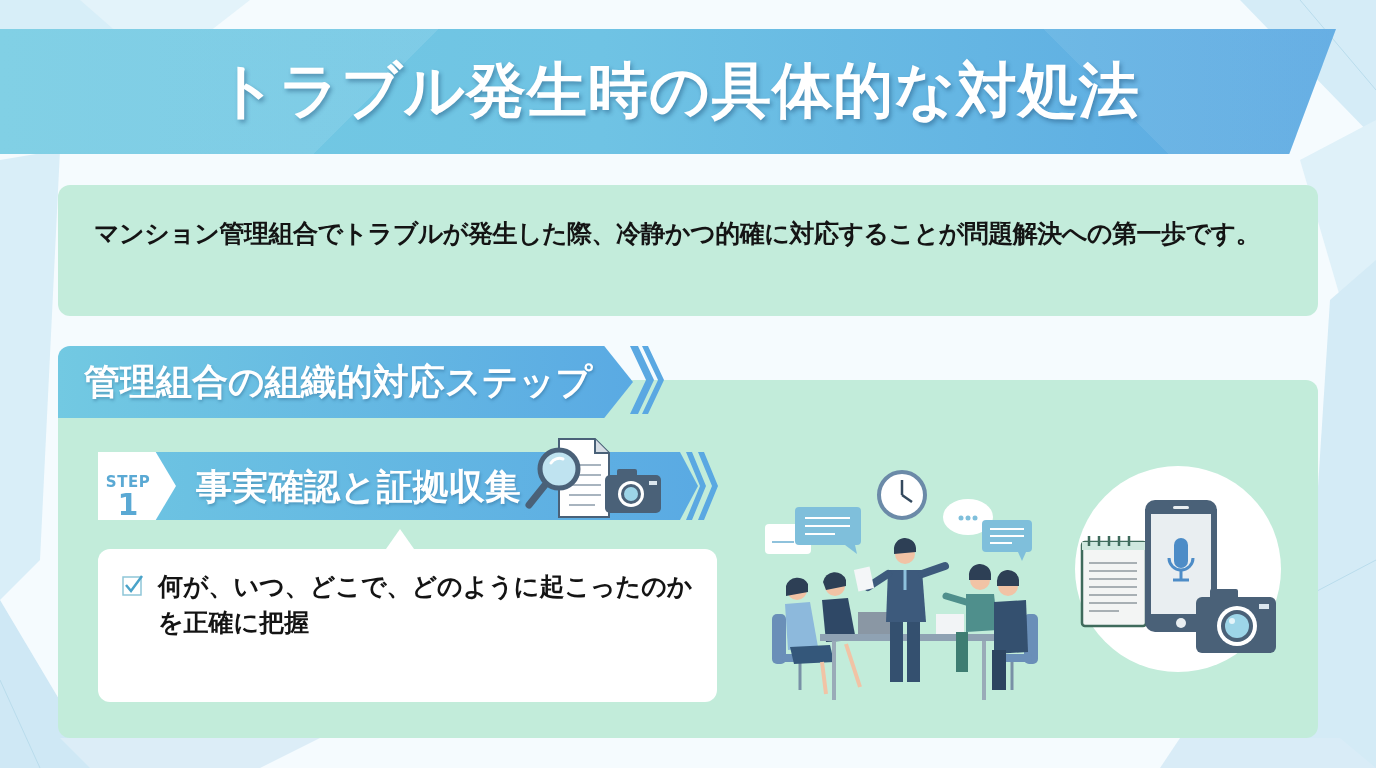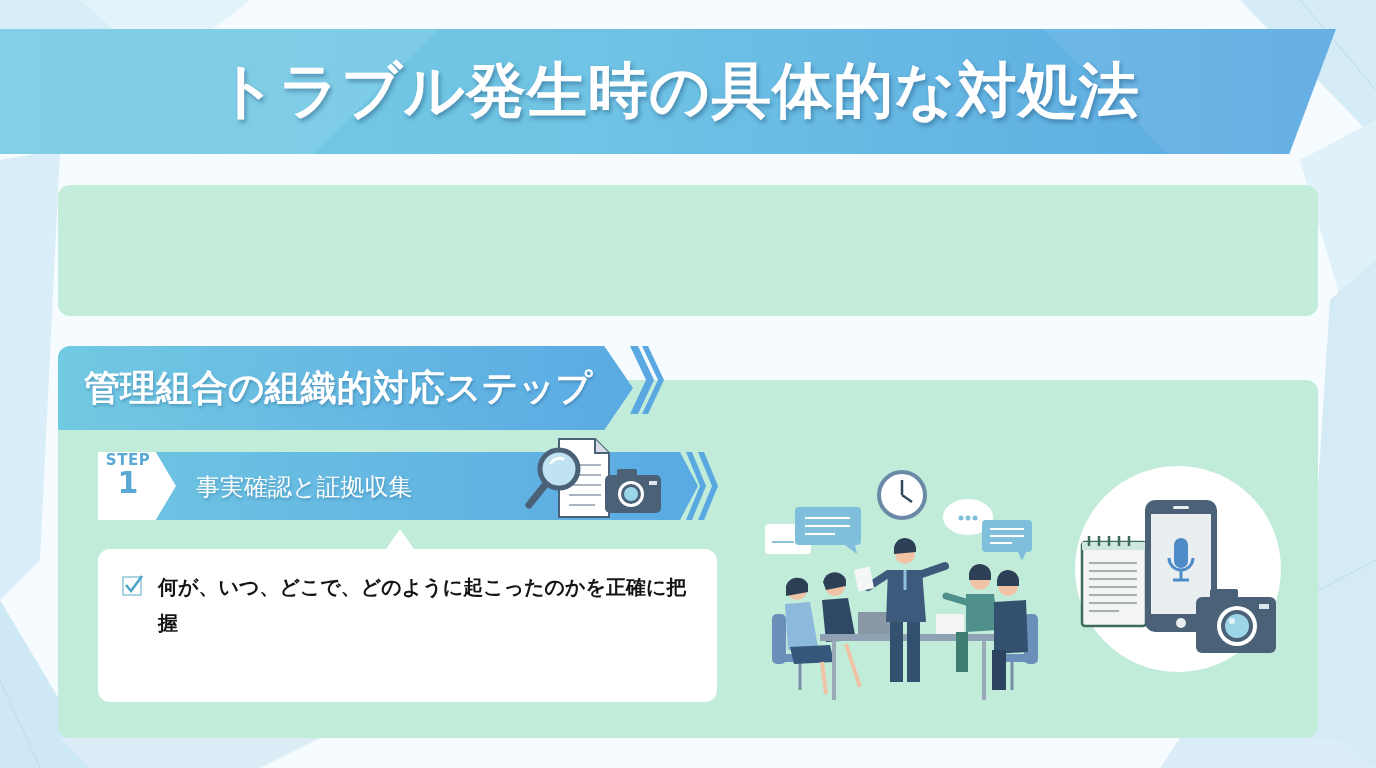--- a/index.html
+++ b/index.html
@@ -122,6 +122,7 @@
 </div>
 
 <div class="intro-box">
+  <p class="intro-line">マンション管理組合でトラブルが発生した際、冷静かつ的確に対応することが問題解決への第一歩です。</p>
 </div>
 
 <div class="main-panel"></div>

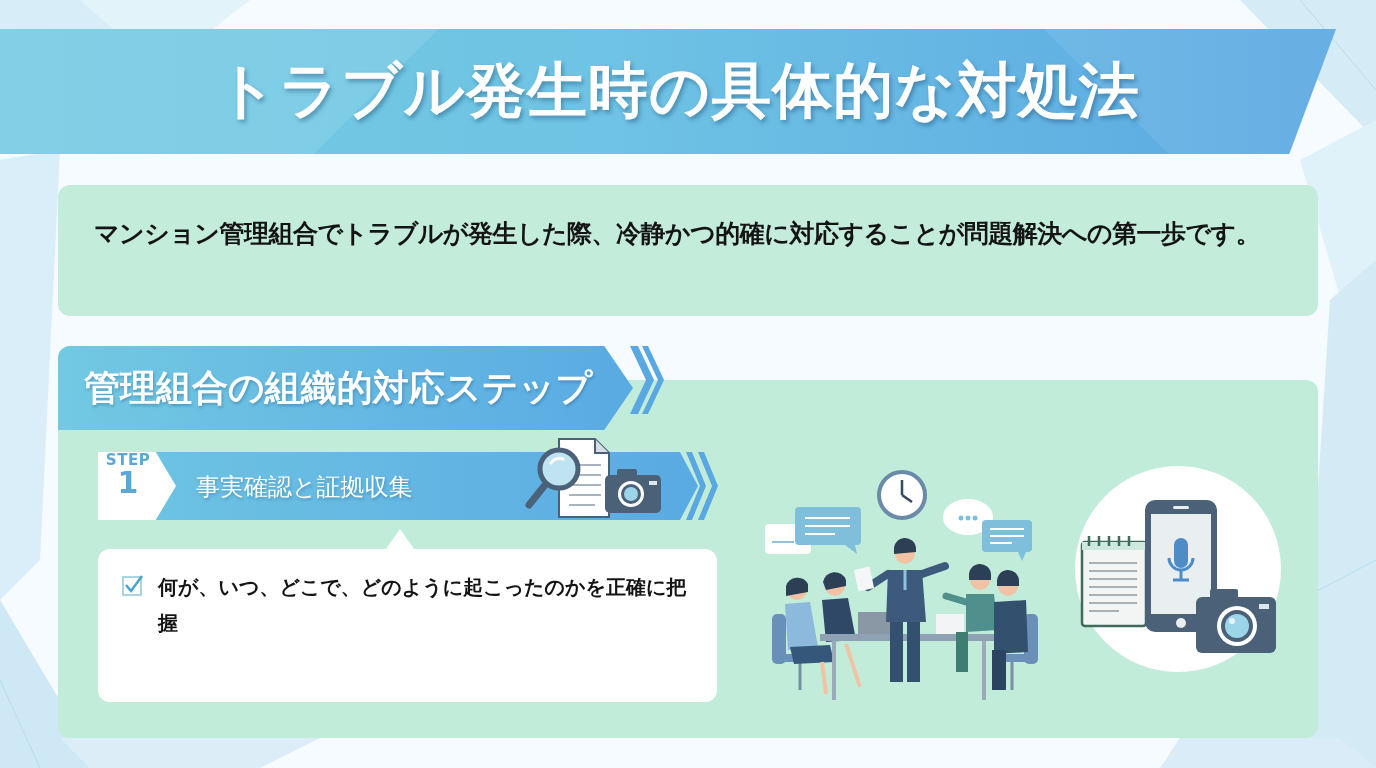--- a/index.html
+++ b/index.html
@@ -43,7 +43,7 @@
     background: #c2ecda; border-radius: 12px; z-index: 2;
   }
   .section-header {
-    position: absolute; left: 58px; top: 346px; width: 575px; height: 84px;
+    position: absolute; left: 58px; top: 346px; width: 575px; height: 72px;
     background: linear-gradient(90deg, #72c9e2 0%, #5aaae3 100%);
     border-radius: 12px 0 0 0;
     clip-path: polygon(0 0, 95% 0, 100% 50%, 95% 100%, 0 100%);

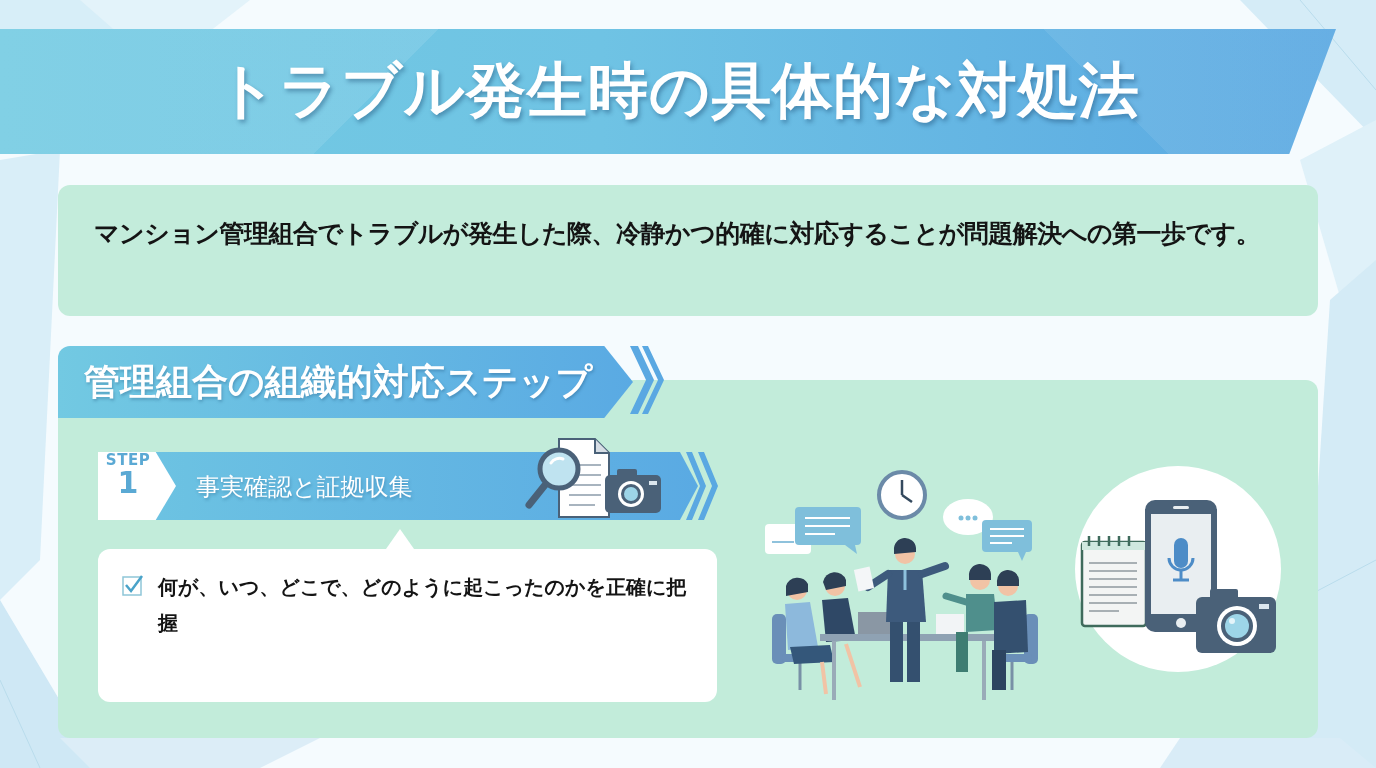--- a/index.html
+++ b/index.html
@@ -66,7 +66,7 @@
     position: absolute; left: 98px; top: 452px; width: 78px; height: 68px;
     background: #fff; z-index: 5;
     clip-path: polygon(0 0, 74% 0, 100% 50%, 74% 100%, 0 100%);
-    display: flex; flex-direction: column; align-items: center; justify-content: flex-start;
+    display: flex; flex-direction: column; align-items: center; justify-content: flex-end;
     padding-right: 18px;
   }
   .step-label { color: #5aa9d4; font-weight: bold; font-size: 15px; line-height: 16px; letter-spacing: 0.5px; }

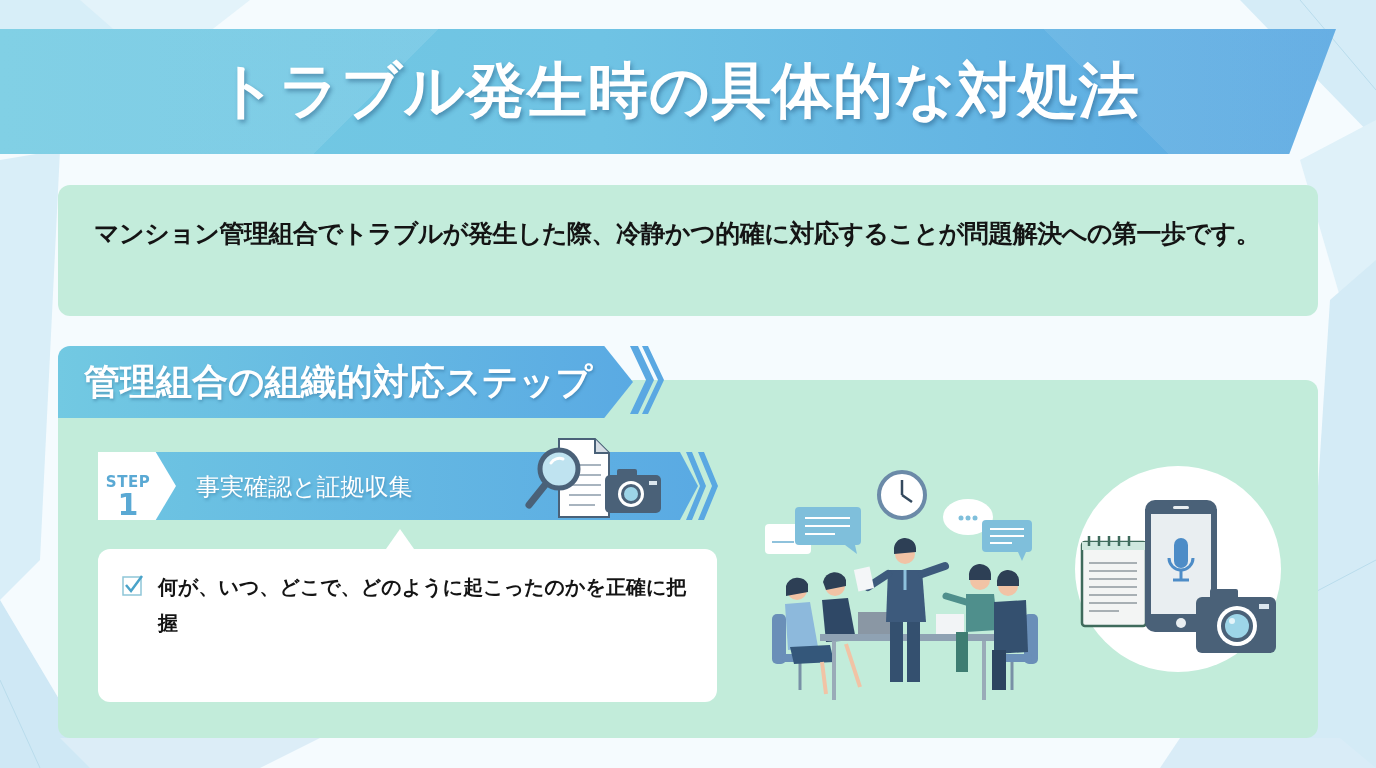--- a/index.html
+++ b/index.html
@@ -73,7 +73,7 @@
   .step-num { color: #5aa9d4; font-weight: bold; font-size: 30px; line-height: 30px; }
   .step-title {
     position: absolute; left: 196px; top: 460px; height: 54px; z-index: 5;
-    color: #fff; font-weight: normal; font-size: 24px; line-height: 54px;
+    color: #fff; font-weight: bold; font-size: 36px; line-height: 54px;
     text-shadow: 1px 2px 3px rgba(30,80,120,0.35);
   }
   .step-chevron { position: absolute; left: 686px; top: 452px; width: 32px; height: 68px; z-index: 4; }

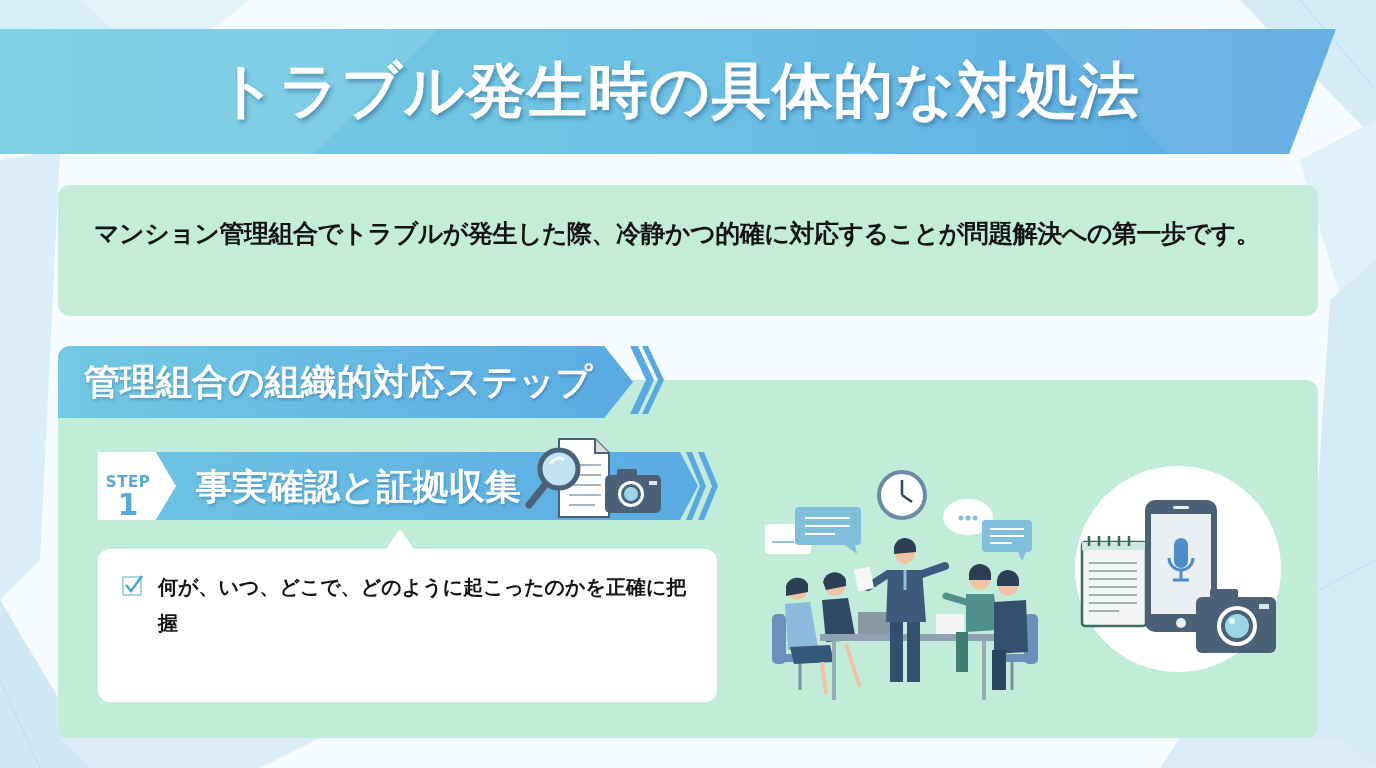--- a/index.html
+++ b/index.html
@@ -90,7 +90,7 @@
   }
   .bullet { display: flex; align-items: flex-start; margin-bottom: 4px; }
   .check { width: 22px; height: 22px; margin-top: 5px; margin-right: 14px; flex-shrink: 0; }
-  .bullet-text { font-size: 20px; font-weight: bold; color: #141414; line-height: 36px; width: 540px; }
+  .bullet-text { font-size: 25px; font-weight: bold; color: #141414; line-height: 36px; width: 540px; }
   .meeting { position: absolute; left: 760px; top: 462px; width: 290px; height: 245px; z-index: 4; }
   .tools-circle {
     position: absolute; left: 1075px; top: 466px; width: 206px; height: 206px;

